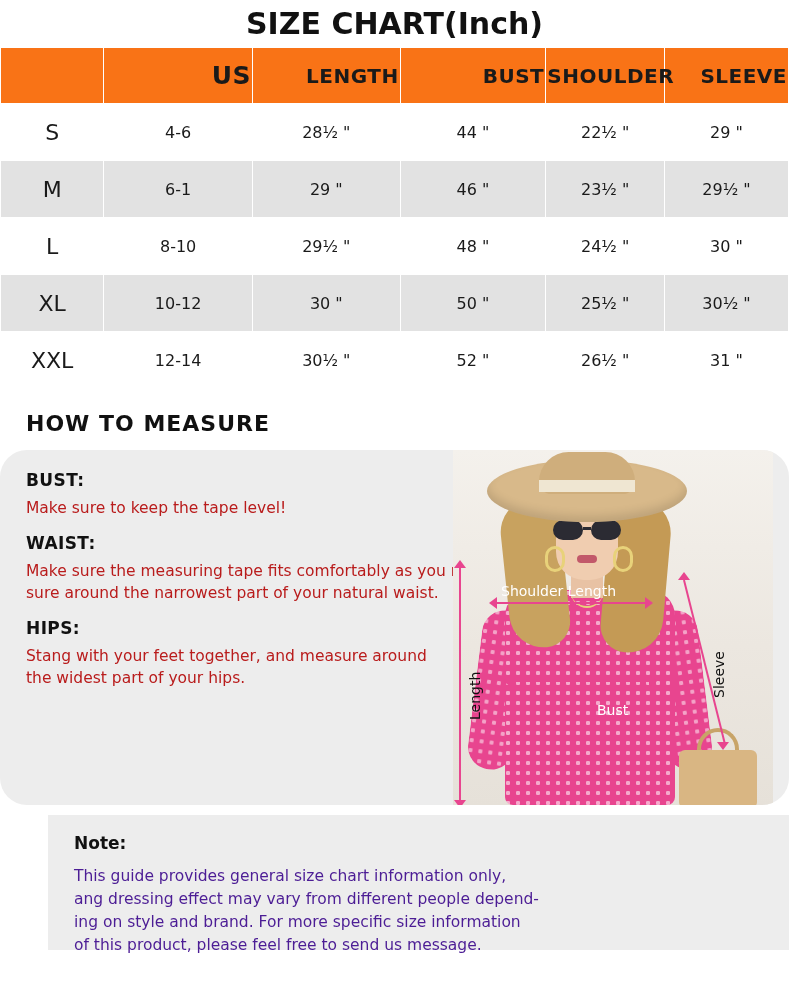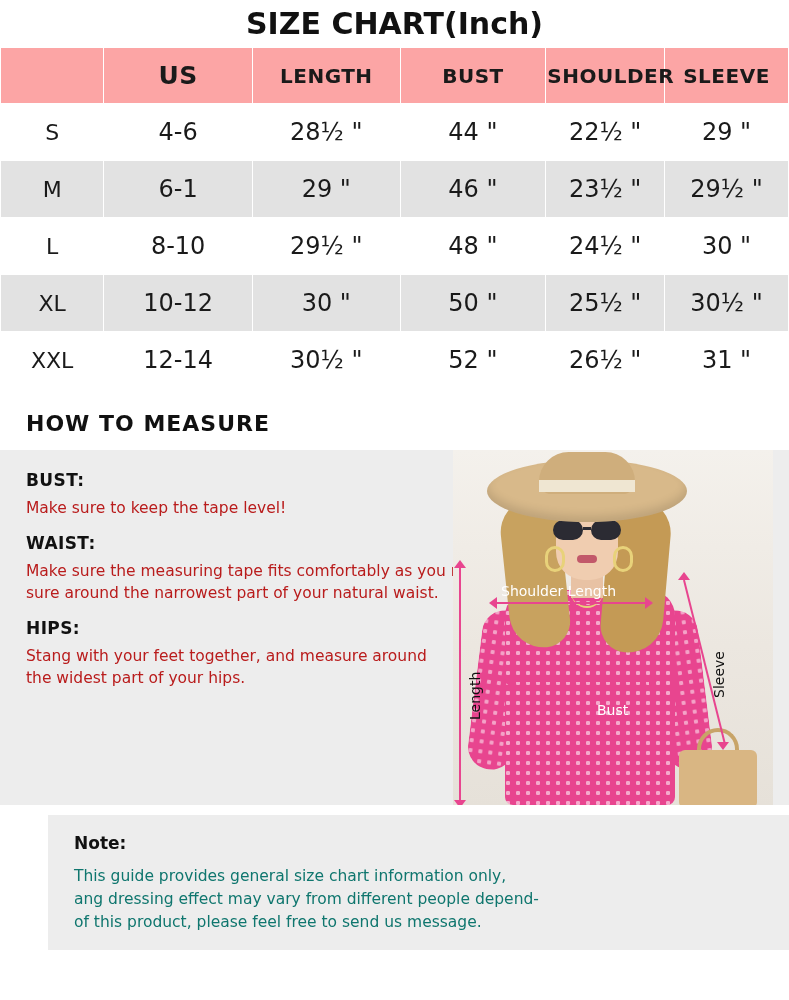--- a/index.html
+++ b/index.html
@@ -39,11 +39,12 @@
     color: #1a1a1a;
   }
   table.size-table thead th {
-    background: #fca5a5;
+    background: #f97316;
     height: 56px;
     font-size: 20px;
     font-weight: bold;
     letter-spacing: 0.5px;
+    text-align: right;
   }
   table.size-table thead th.us-col {
     font-size: 25px;

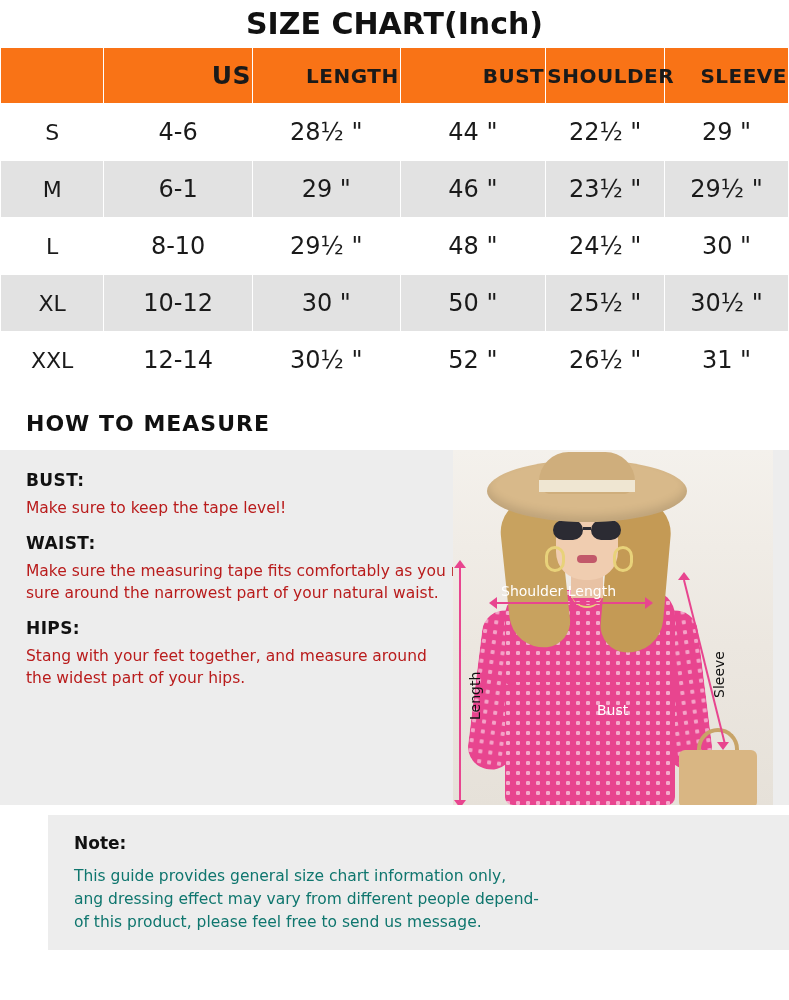--- a/index.html
+++ b/index.html
@@ -53,7 +53,7 @@
   table.size-table tbody tr.even td { background: #e2e2e2; }
   table.size-table tbody td {
     height: 57px;
-    font-size: 24px;
+    font-size: 16px;
   }
   table.size-table tbody td.size-label { font-size: 22px; }
   .c0 { width: 100px; }

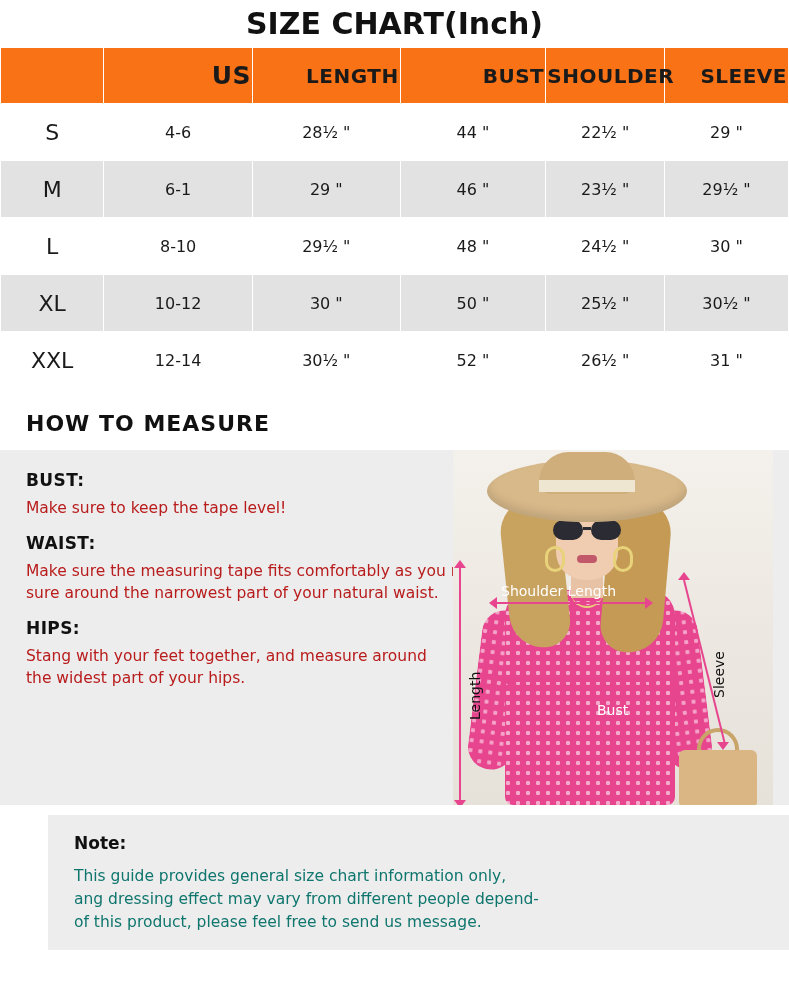--- a/index.html
+++ b/index.html
@@ -76,6 +76,7 @@
     background: #ededed;
     height: 355px;
     overflow: hidden;
+    border-radius: 27px;
   }
   .measure-text {
     position: absolute;

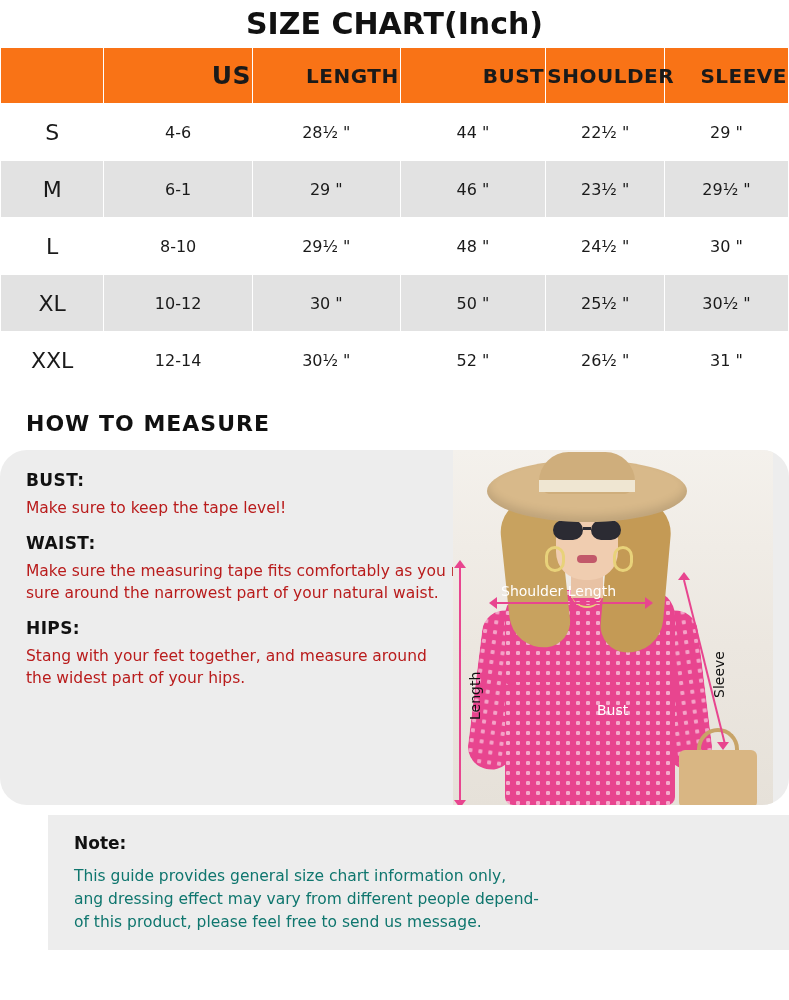--- a/index.html
+++ b/index.html
@@ -292,7 +292,7 @@
   .note-line {
     font-size: 15.5px;
     line-height: 23px;
-    color: #0f766e;
+    color: #4c1d95;
   }
 </style>
 </head>

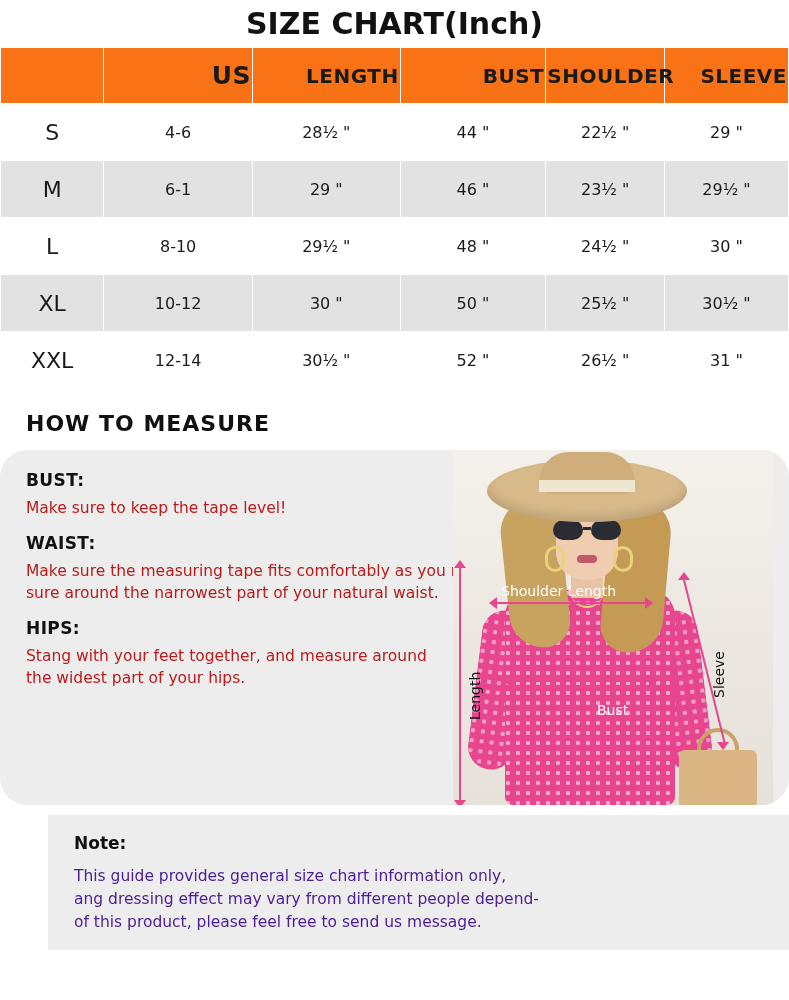--- a/index.html
+++ b/index.html
@@ -434,6 +434,7 @@
     <div class="note-title">Note:</div>
     <div class="note-line">This guide provides general size chart information only,</div>
     <div class="note-line"> ang dressing effect may vary from different people depend-</div>
+    <div class="note-line">ing on style and brand. For more specific size information</div>
     <div class="note-line">of this product, please feel free to send us message.</div>
   </div>
 

